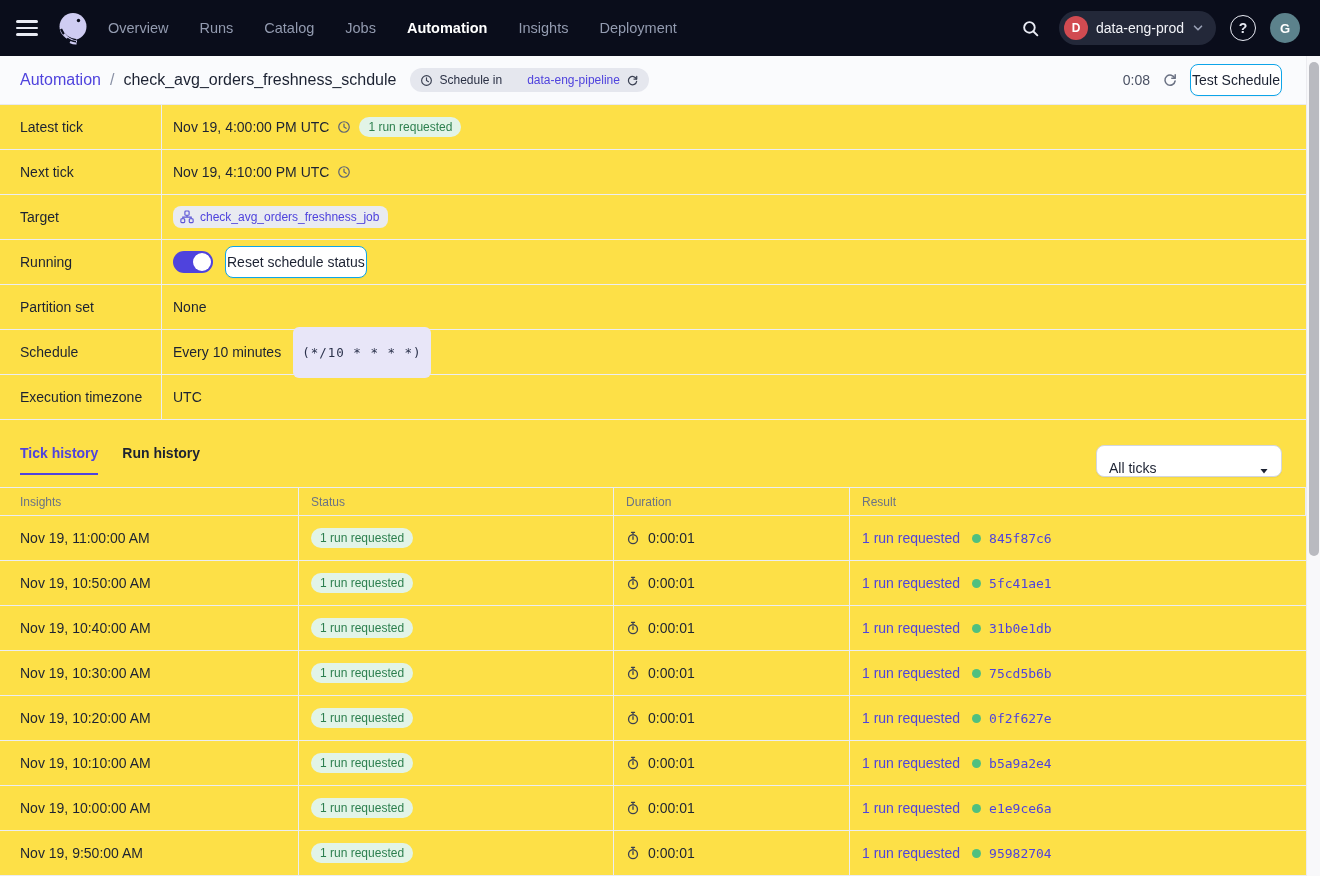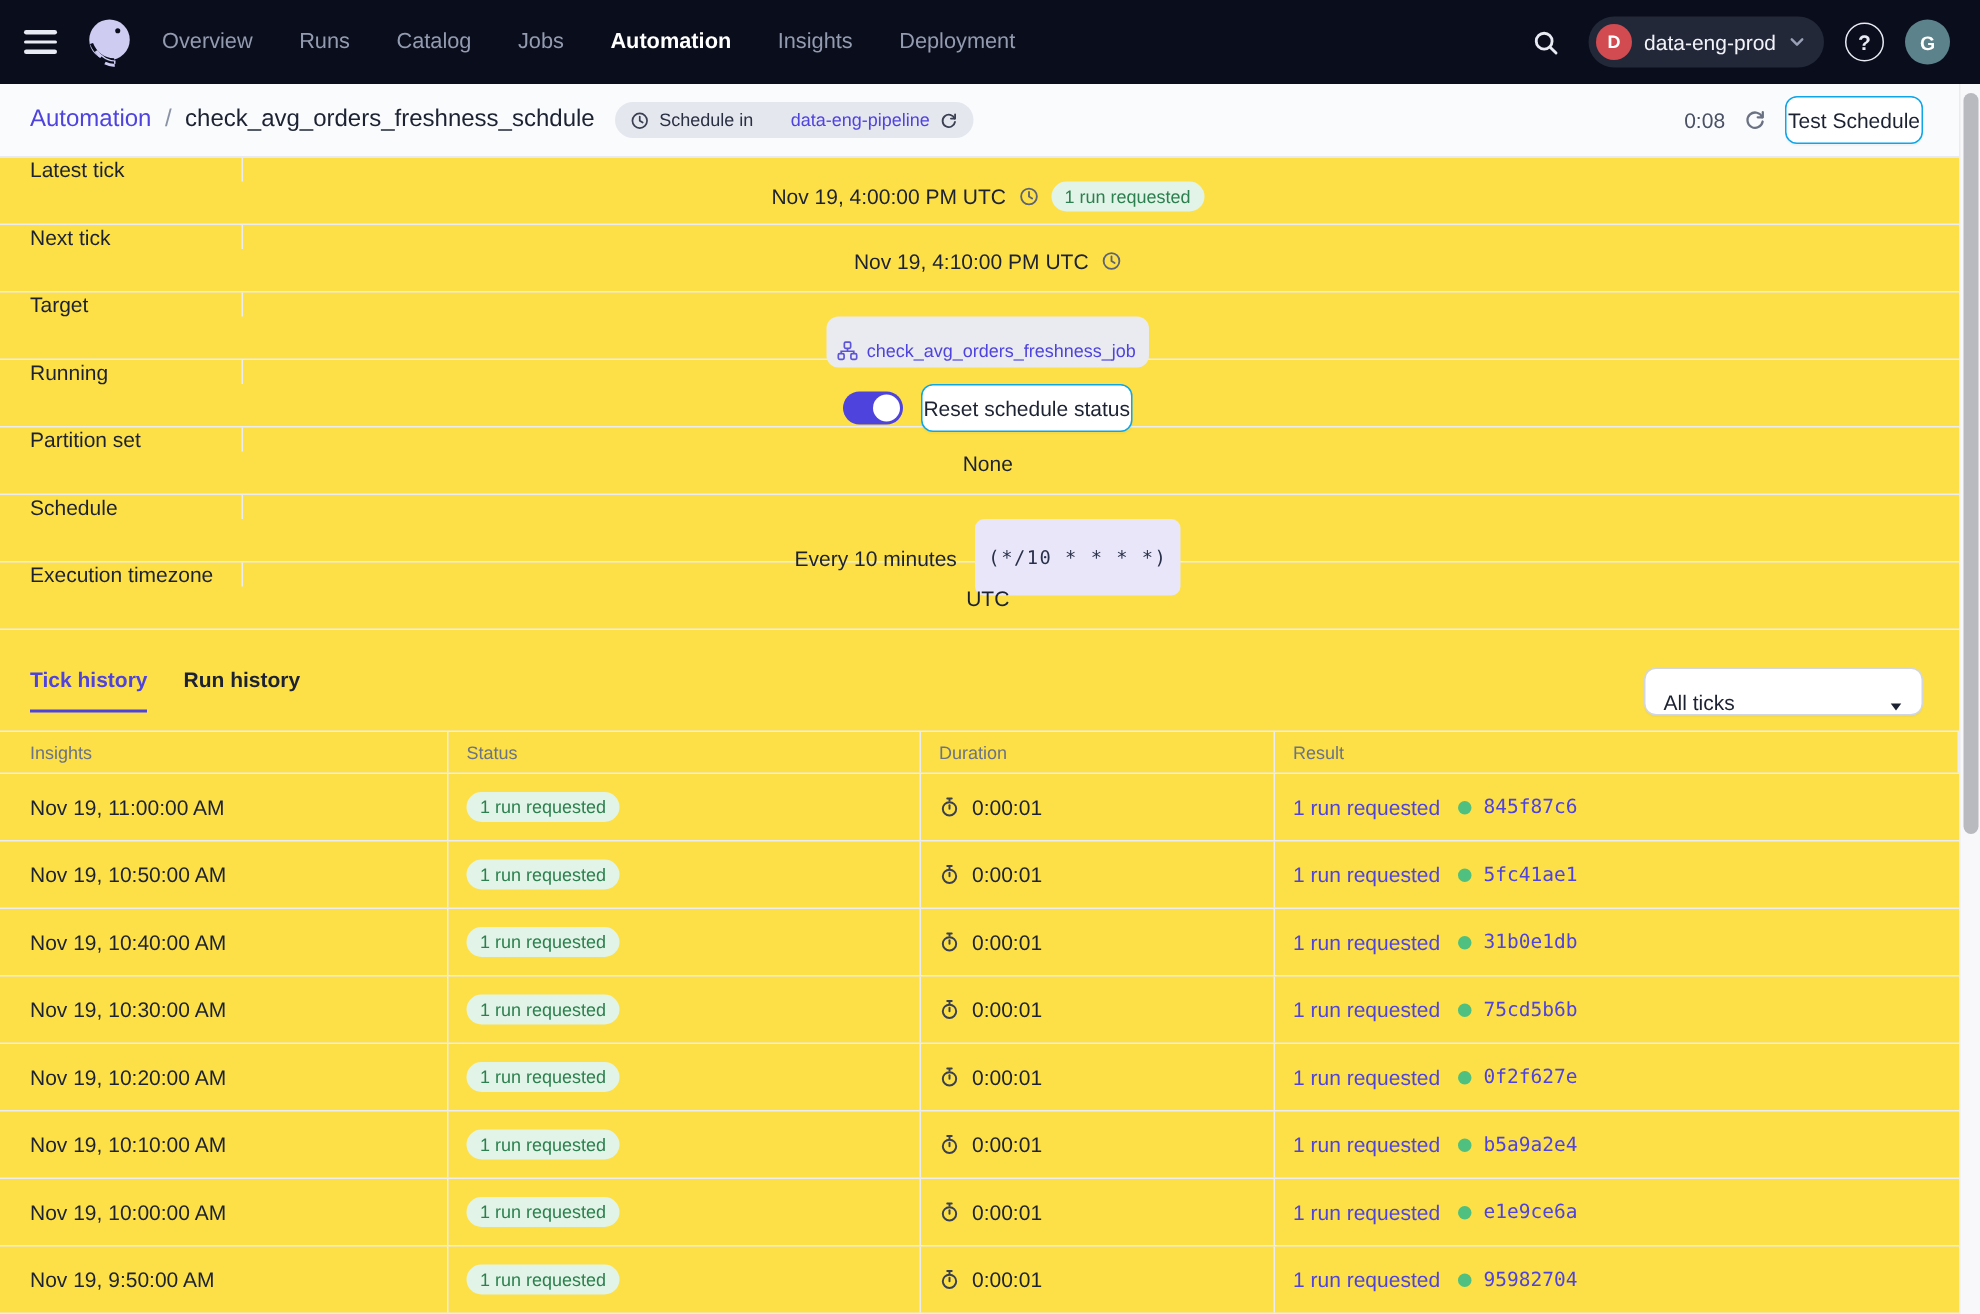--- a/index.html
+++ b/index.html
@@ -39,7 +39,7 @@
   .btn { background:#fff; border:1px solid #0ea5e9; border-radius:8px; height:32px; padding:0 1px; font-size:14px; color:#1c2232; font-family:"Liberation Sans",sans-serif; display:inline-flex; align-items:center; cursor:pointer; box-shadow:0 1px 1px rgba(20,25,40,0.04); }
 
   
-  .cfg-row { display:flex; align-items:center; height:45px; border-bottom:1px solid #ebedf2;flex-direction:column; }
+  .cfg-row { display:flex; align-items:center; height:45px; border-bottom:1px solid #ebedf2; }
   .cfg-label { width:162px; flex:none; align-self:stretch; display:flex; align-items:center; padding-left:20px; border-right:1px solid #ebedf2; font-size:14px; color:#1c2232; }
   .cfg-value { display:flex; align-items:center; gap:8px; padding-left:11px; font-size:14px; color:#1c2232; }
   .pill-green { background:#e2f4e7; color:#2c7f4e; font-size:12px; border-radius:10px; padding:3px 9px; white-space:nowrap; }

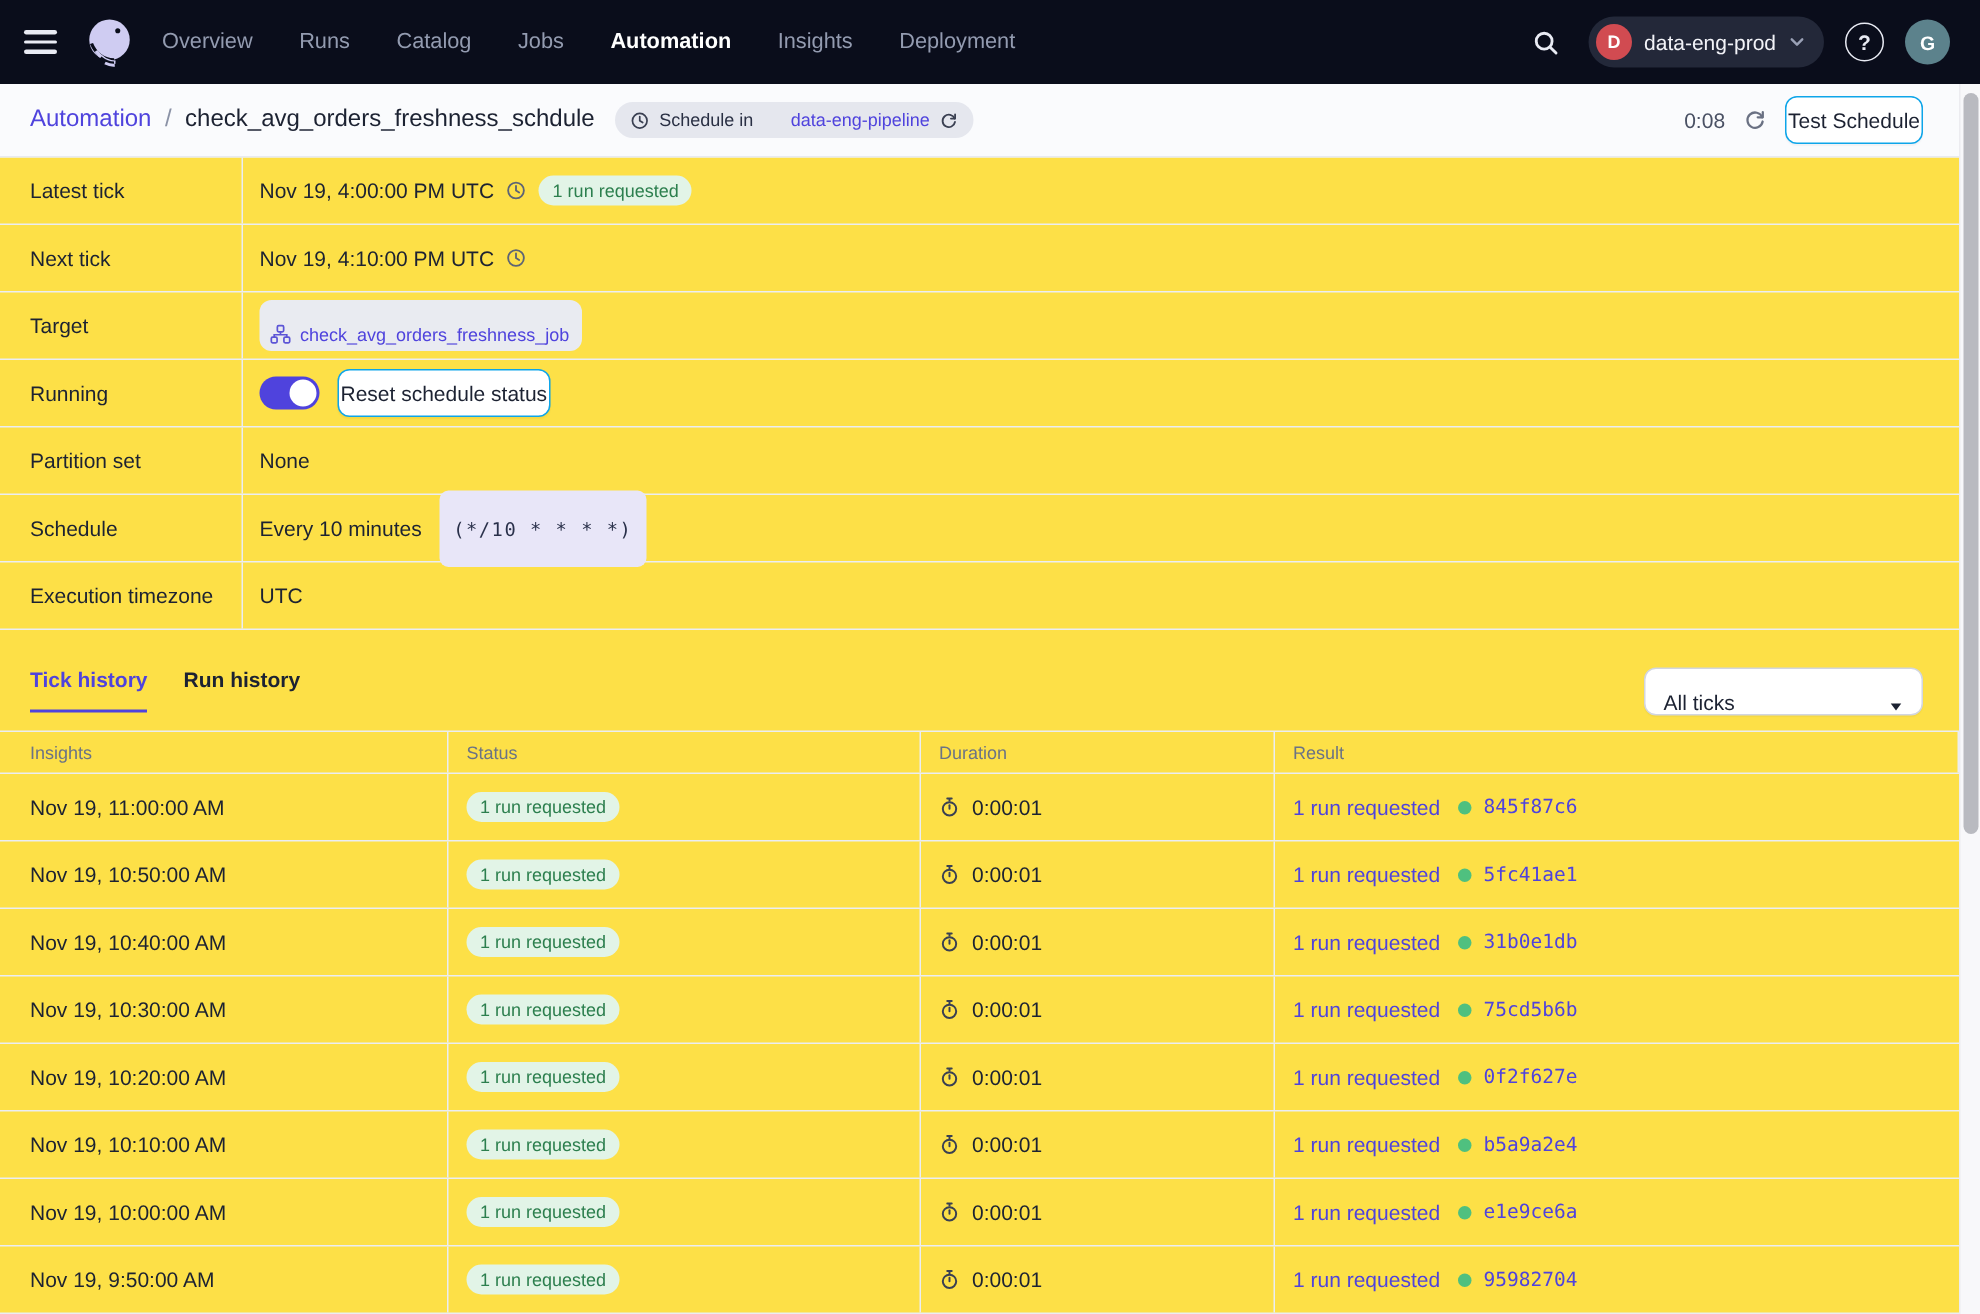--- a/index.html
+++ b/index.html
@@ -44,7 +44,7 @@
   .cfg-value { display:flex; align-items:center; gap:8px; padding-left:11px; font-size:14px; color:#1c2232; }
   .pill-green { background:#e2f4e7; color:#2c7f4e; font-size:12px; border-radius:10px; padding:3px 9px; white-space:nowrap; }
   .clock-ic { display:flex; color:#5d6475; }
-  .target-pill { display:inline-flex; align-items:center; gap:6px; background:#e9ebf1; border-radius:8px; padding:16px 9px 4px 7px; }
+  .target-pill { display:inline-flex; align-items:center; gap:6px; background:#e9ebf1; border-radius:8px; padding:4px 9px 4px 7px; }
   .target-pill a { color:#4f43dd; font-size:12px; text-decoration:none; cursor:pointer; }
   .toggle { width:40px; height:22px; border-radius:11px; background:#4f43dd; position:relative; cursor:pointer; flex:none; }
   .toggle .knob { position:absolute; top:2px; right:2px; width:18px; height:18px; border-radius:50%; background:#fff; }

